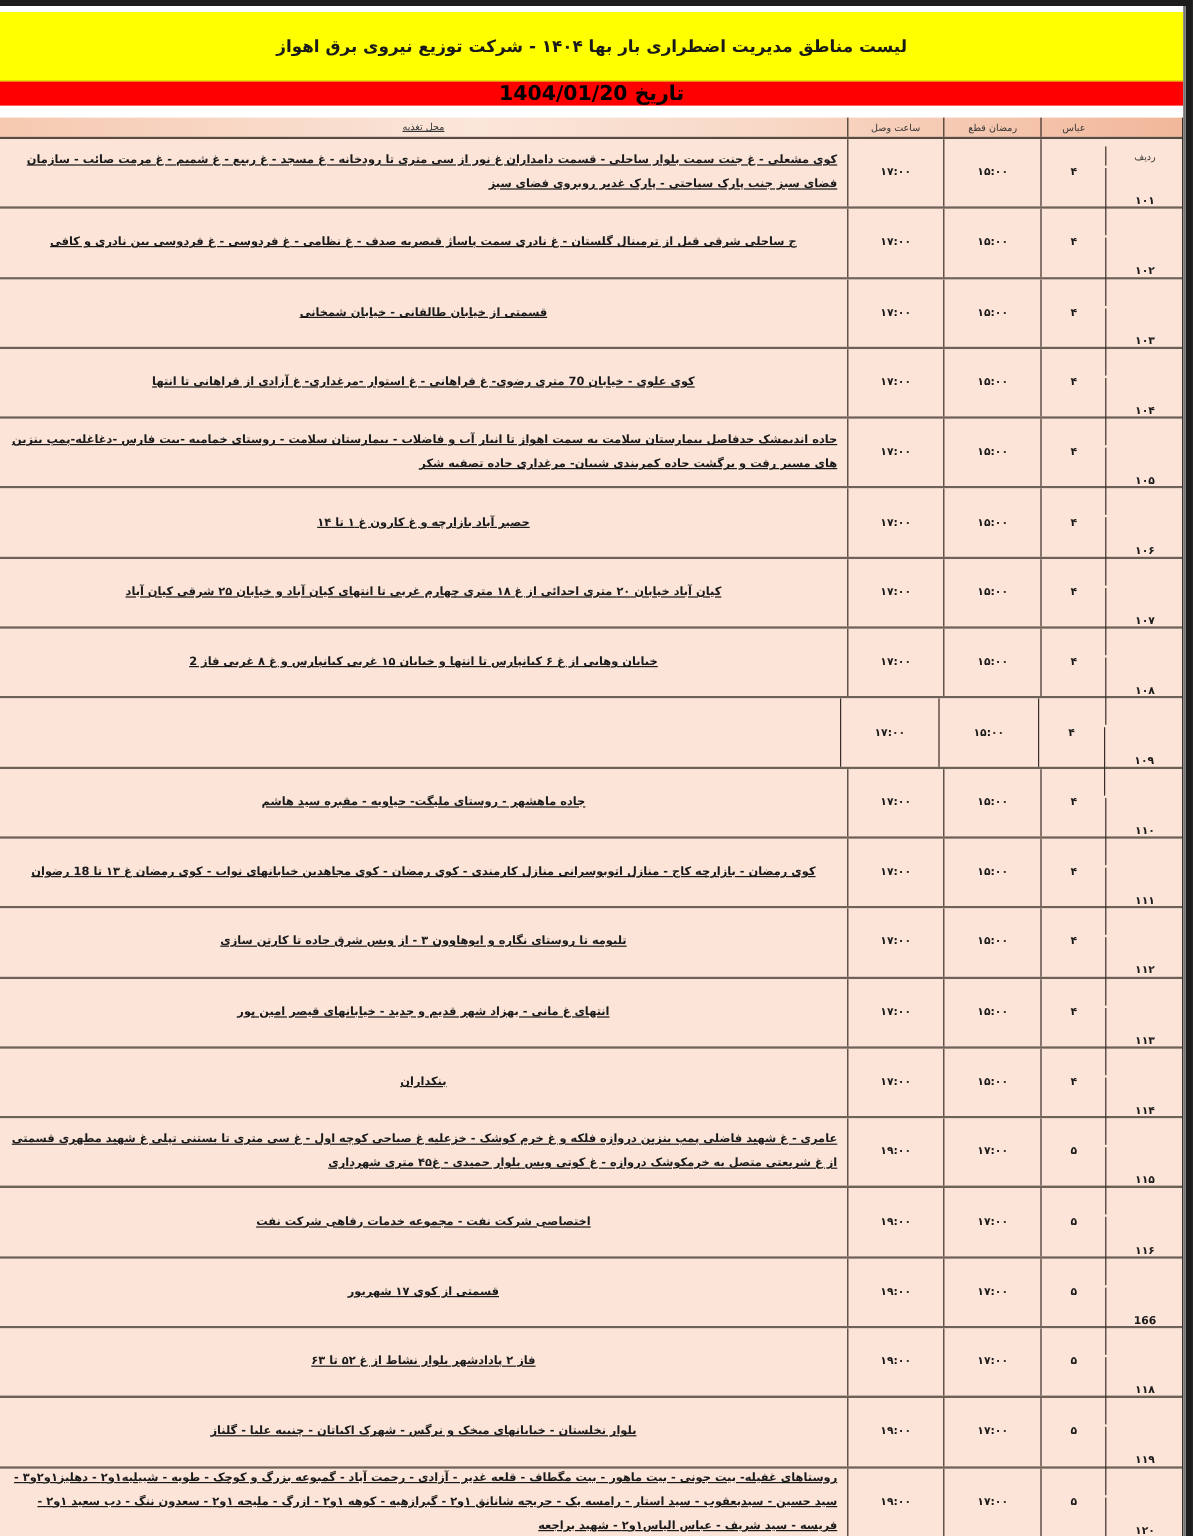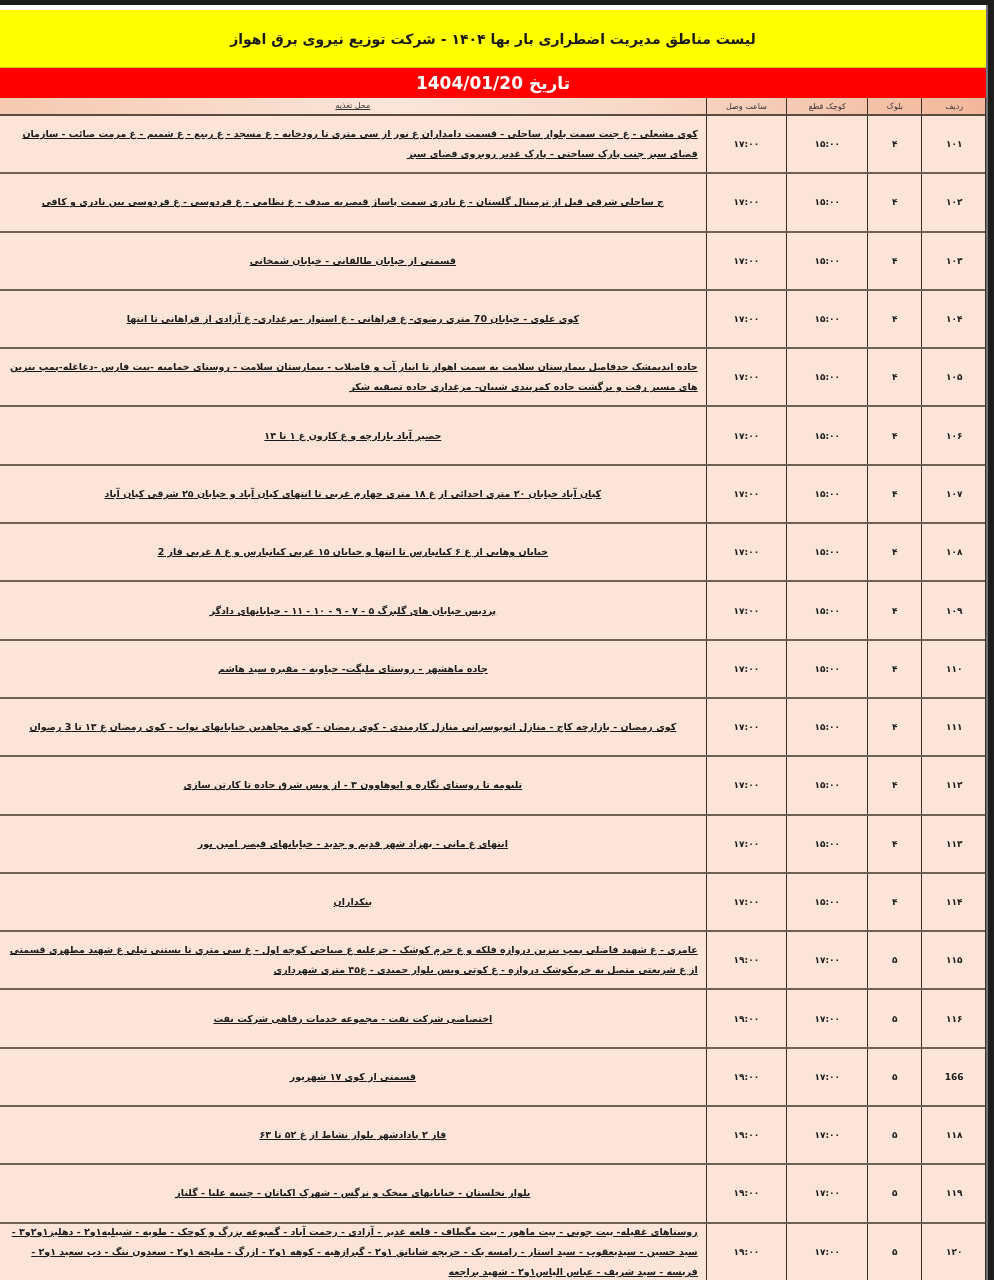--- a/index.html
+++ b/index.html
@@ -24,11 +24,11 @@
       border-bottom: 1px solid #d8c000;
     }
     .date-bar {
-      position: absolute; left: 0; top: 63px; width: 986px; height: 30px;
+      position: absolute; left: 0; top: 63px; width: 986px; height: 20px;
       background: #ff0000;
       display: flex; align-items: center; justify-content: center;
       direction: rtl;
-      font-size: 17px; font-weight: bold; color: #ffffff;
+      font-size: 17px; font-weight: bold; color: #000000;
     }
     .table {
       position: absolute; left: 0; top: 93px; width: 986px;

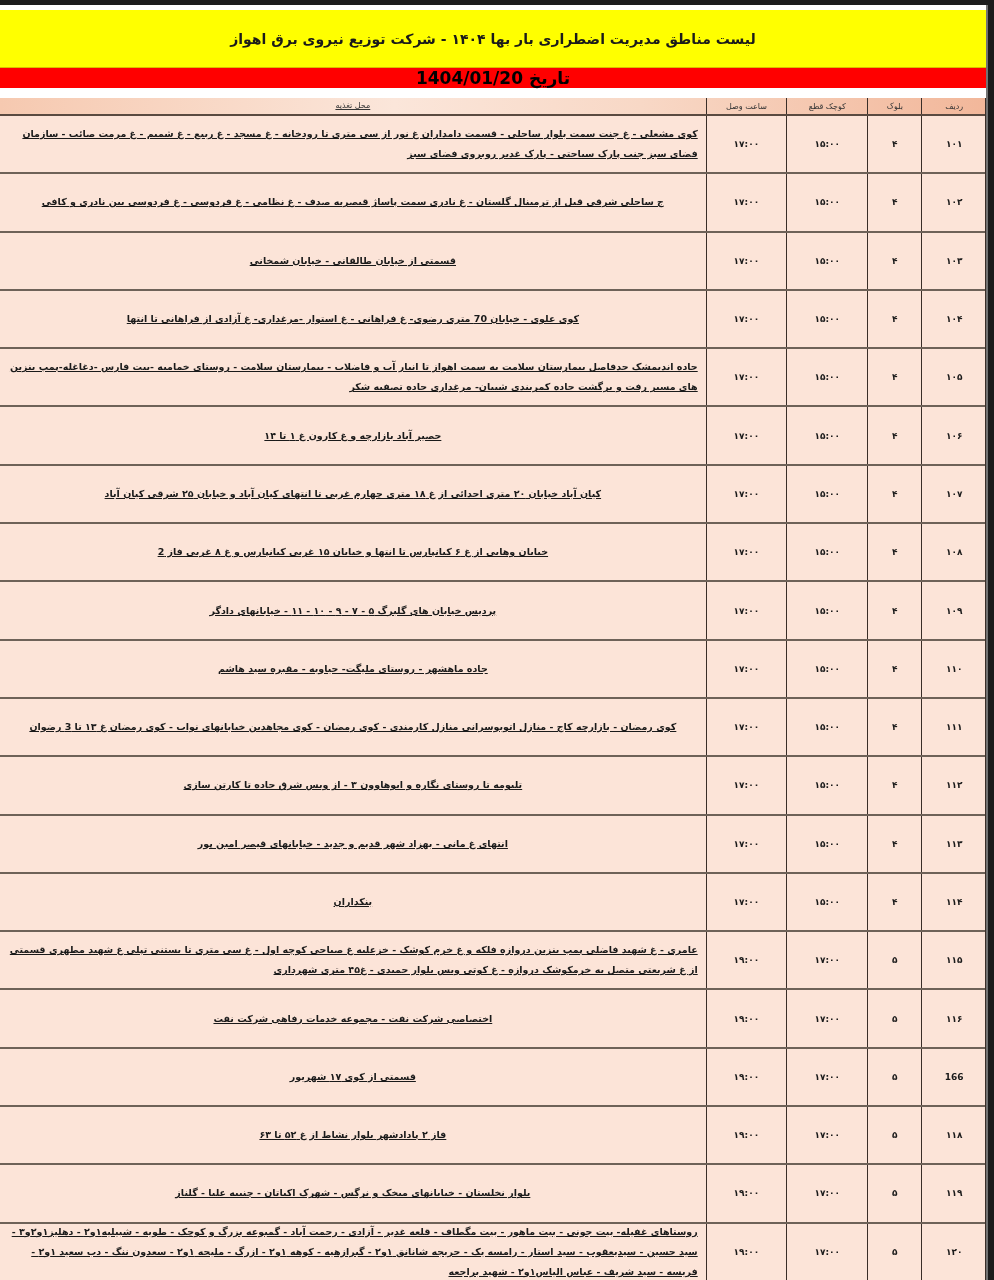--- a/index.html
+++ b/index.html
@@ -80,7 +80,7 @@
     <div class="row header-row">
       <div class="cell c-id">ردیف</div>
       <div class="cell c-blk">بلوک</div>
-      <div class="cell c-cut">کوچک قطع</div>
+      <div class="cell c-cut">رمضان قطع</div>
       <div class="cell c-con">ساعت وصل</div>
       <div class="cell c-loc">محل تغذیه</div>
     </div>

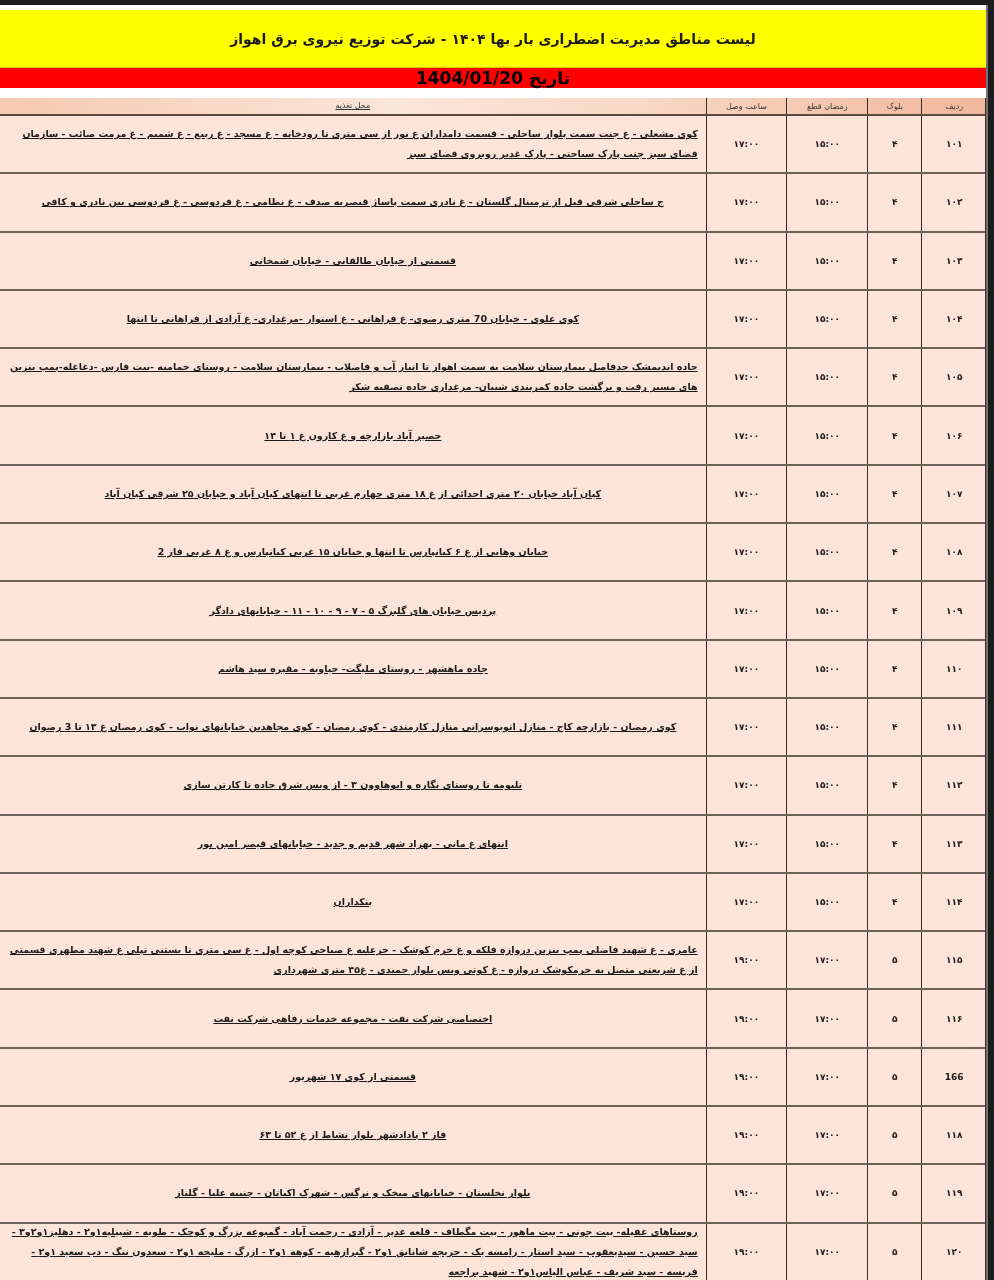--- a/index.html
+++ b/index.html
@@ -79,7 +79,7 @@
   <div class="table">
     <div class="row header-row">
       <div class="cell c-id">ردیف</div>
-      <div class="cell c-blk">بلوک</div>
+      <div class="cell c-blk">عباس</div>
       <div class="cell c-cut">رمضان قطع</div>
       <div class="cell c-con">ساعت وصل</div>
       <div class="cell c-loc">محل تغذیه</div>

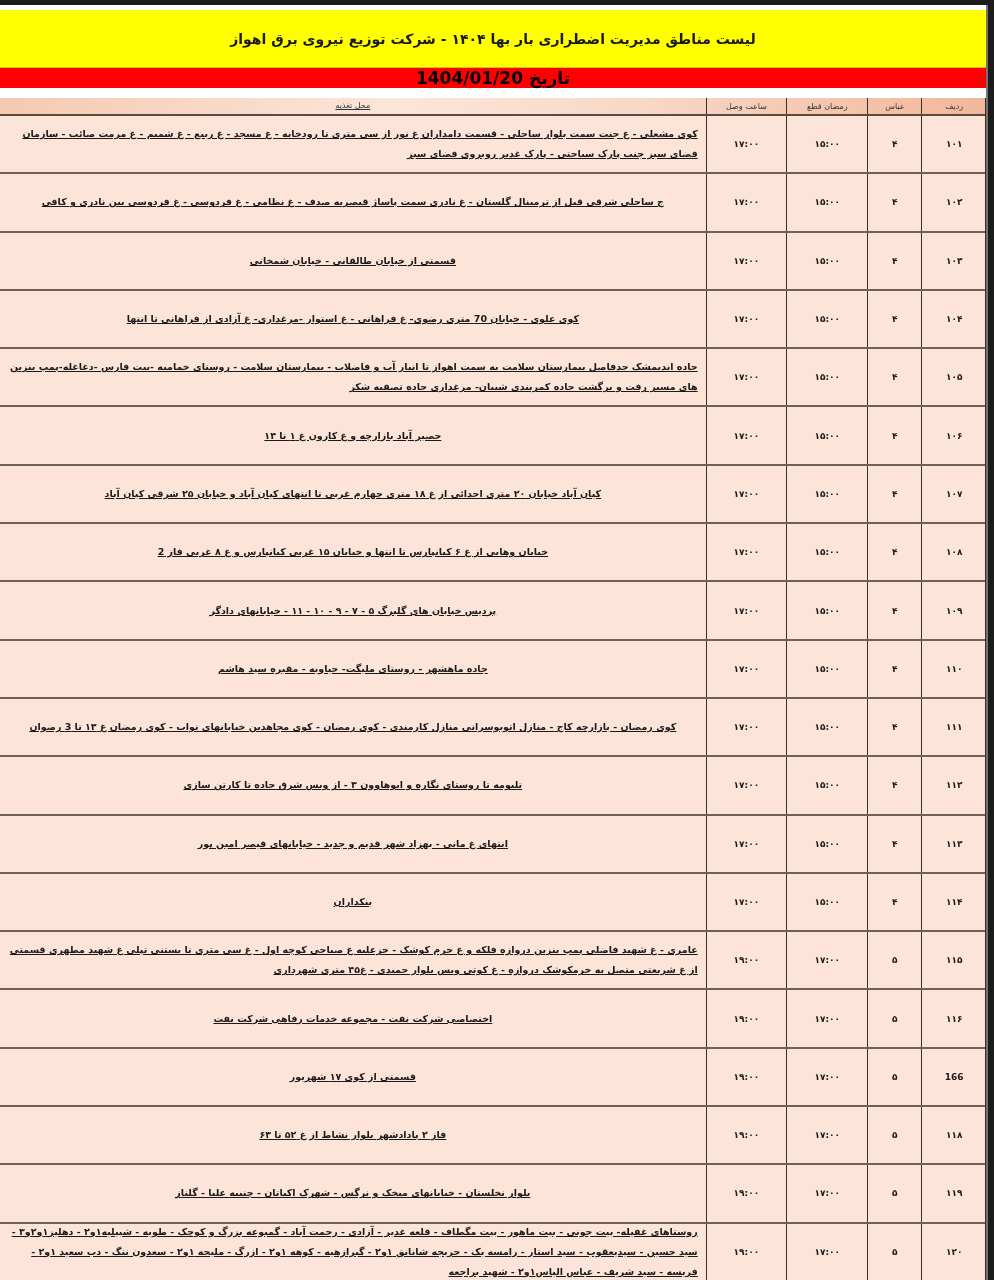--- a/index.html
+++ b/index.html
@@ -57,7 +57,7 @@
       height: 100%;
     }
     .header-row .cell { font-size: 8px; font-weight: normal; color: #333; }
-    .c-id   { width: 66px; border-right: none; }
+    .c-id   { width: 66px; border-right: none; margin-top: 24px; }
     .c-blk  { width: 55px; }
     .c-cut  { width: 83px; }
     .c-con  { width: 82px; }

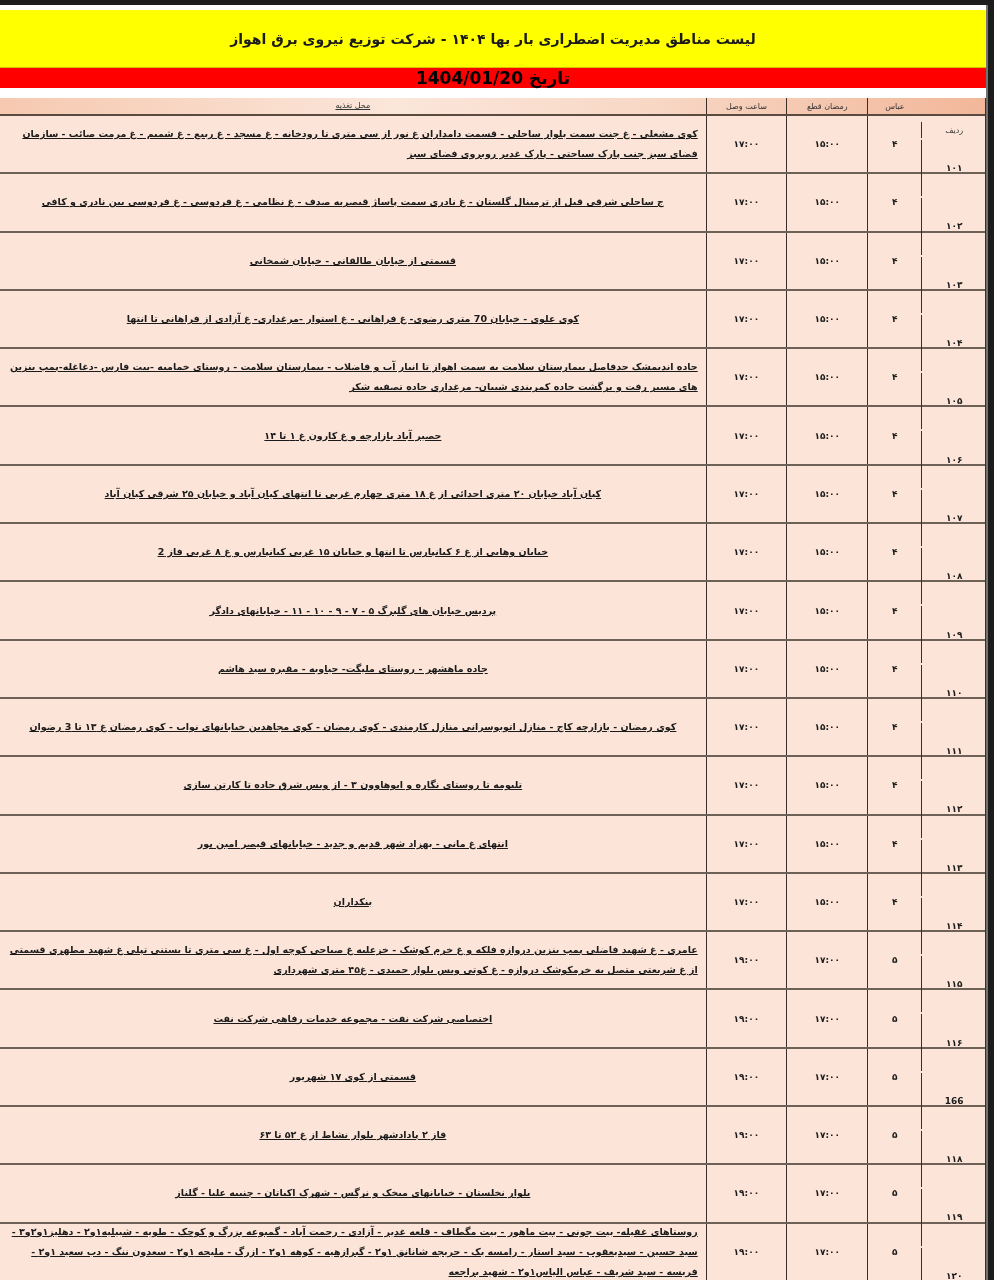--- a/index.html
+++ b/index.html
@@ -146,7 +146,6 @@
       <div class="cell c-blk">۴</div>
       <div class="cell c-cut">۱۵:۰۰</div>
       <div class="cell c-con">۱۷:۰۰</div>
-      <div class="cell c-loc">پردیس خیابان های گلبرگ ۵ - ۷ - ۹ - ۱۰ - ۱۱ - خیابانهای دادگر</div>
     </div>
     <div class="row data-row">
       <div class="cell c-id">۱۱۰</div>

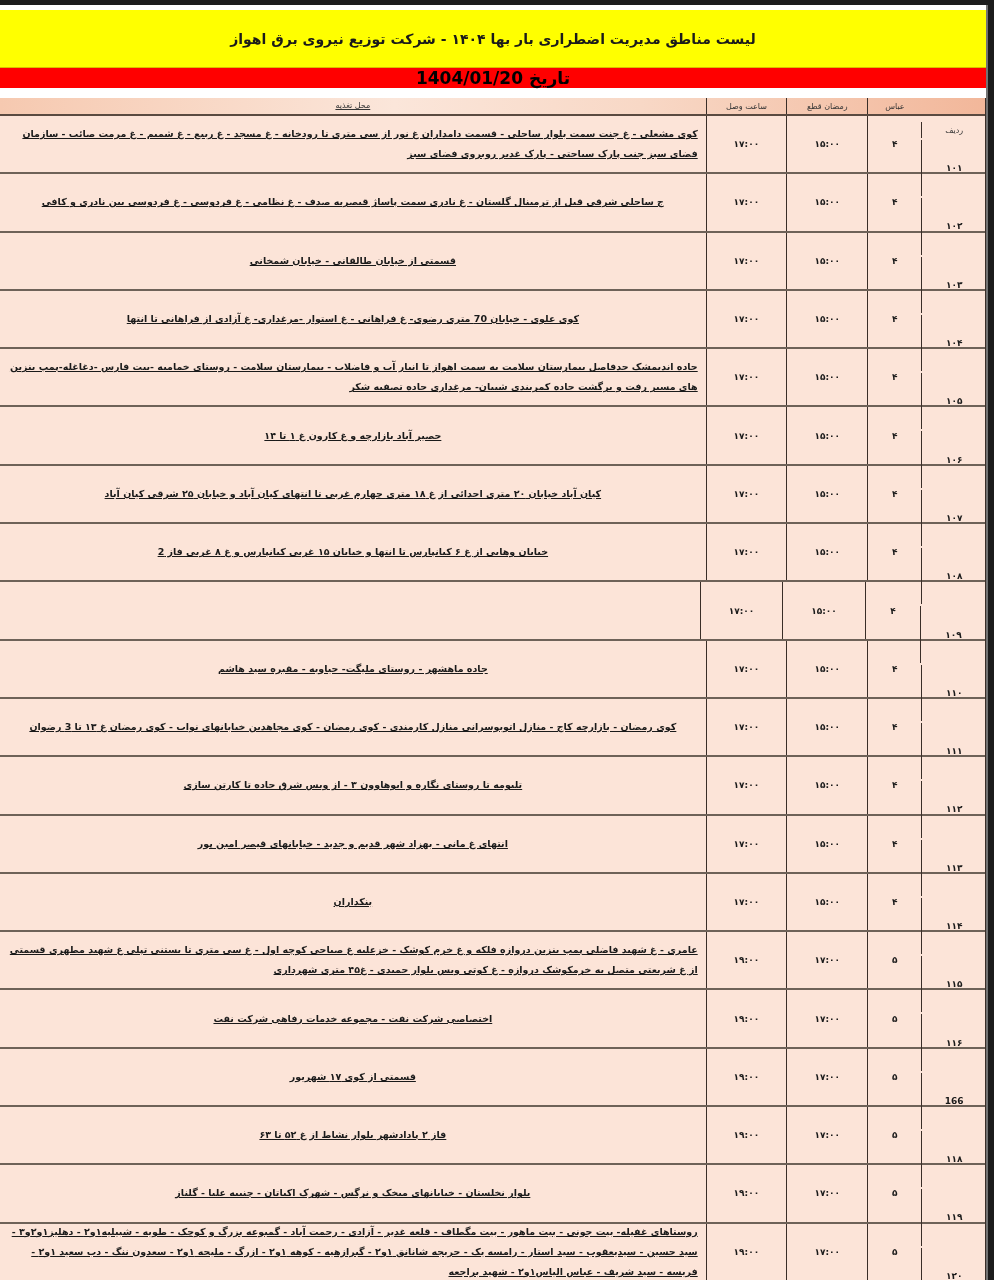--- a/index.html
+++ b/index.html
@@ -159,7 +159,7 @@
       <div class="cell c-blk">۴</div>
       <div class="cell c-cut">۱۵:۰۰</div>
       <div class="cell c-con">۱۷:۰۰</div>
-      <div class="cell c-loc">کوی رمضان - بازارچه کاج - منازل اتوبوسرانی منازل کارمندی - کوی رمضان - کوی مجاهدین خیابانهای نواب - کوی رمضان غ ۱۳ تا 3 رضوان</div>
+      <div class="cell c-loc">کوی رمضان - بازارچه کاج - منازل اتوبوسرانی منازل کارمندی - کوی رمضان - کوی مجاهدین خیابانهای نواب - کوی رمضان غ ۱۳ تا 18 رضوان</div>
     </div>
     <div class="row data-row">
       <div class="cell c-id">۱۱۲</div>

